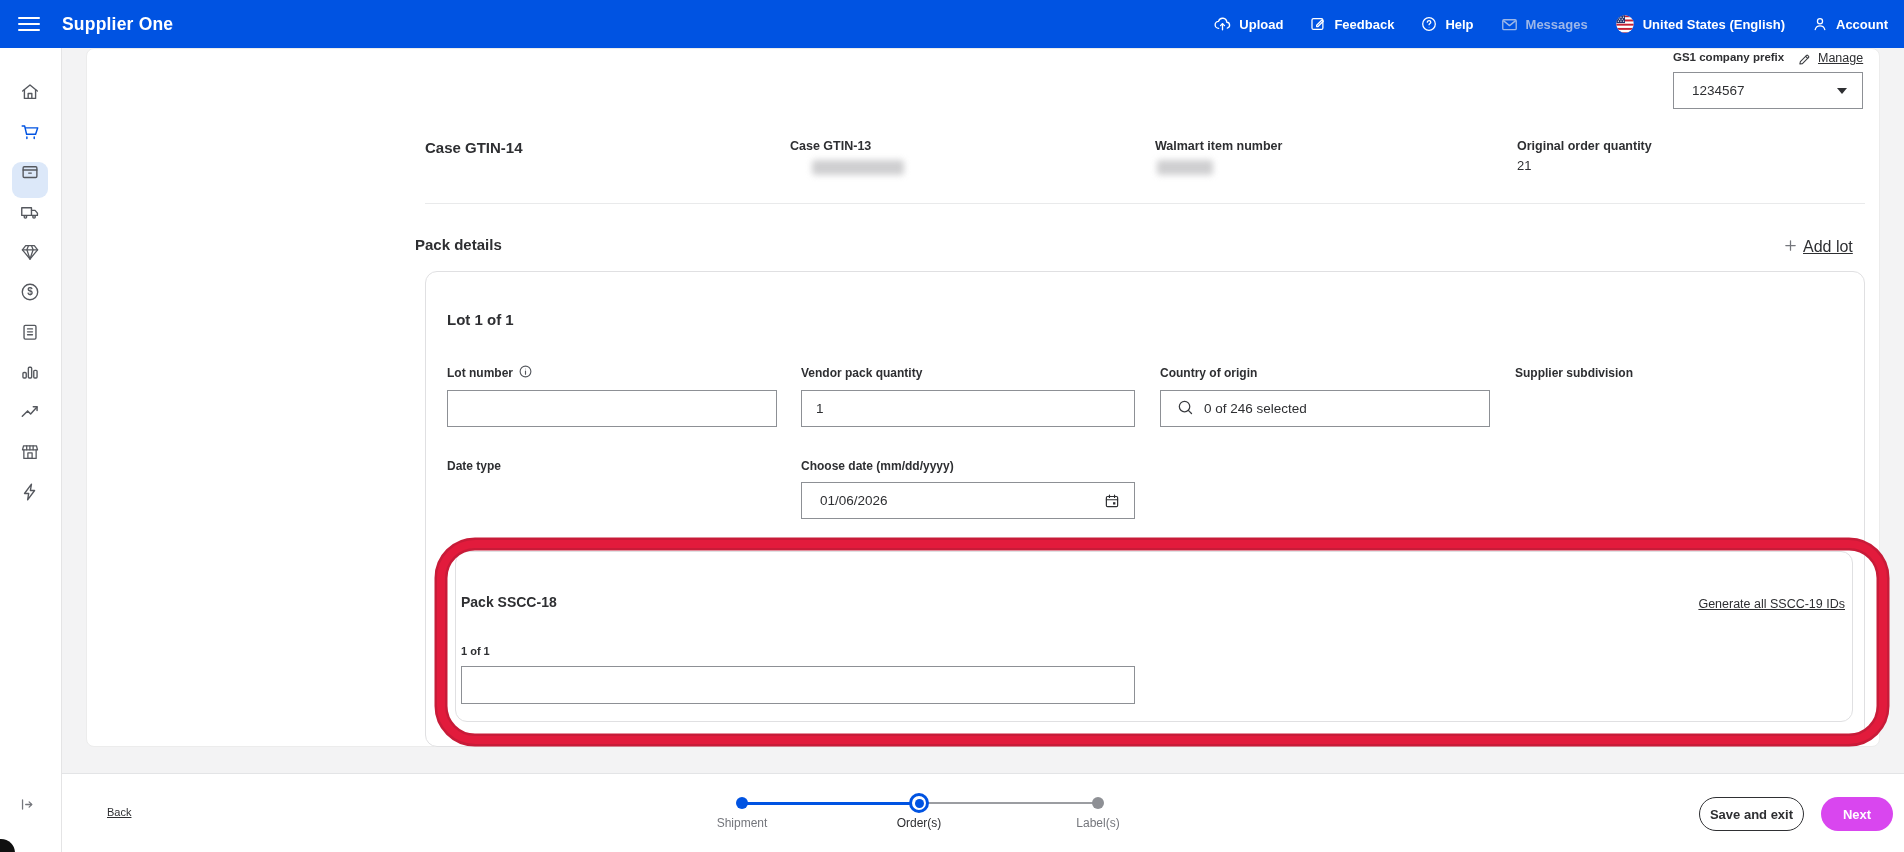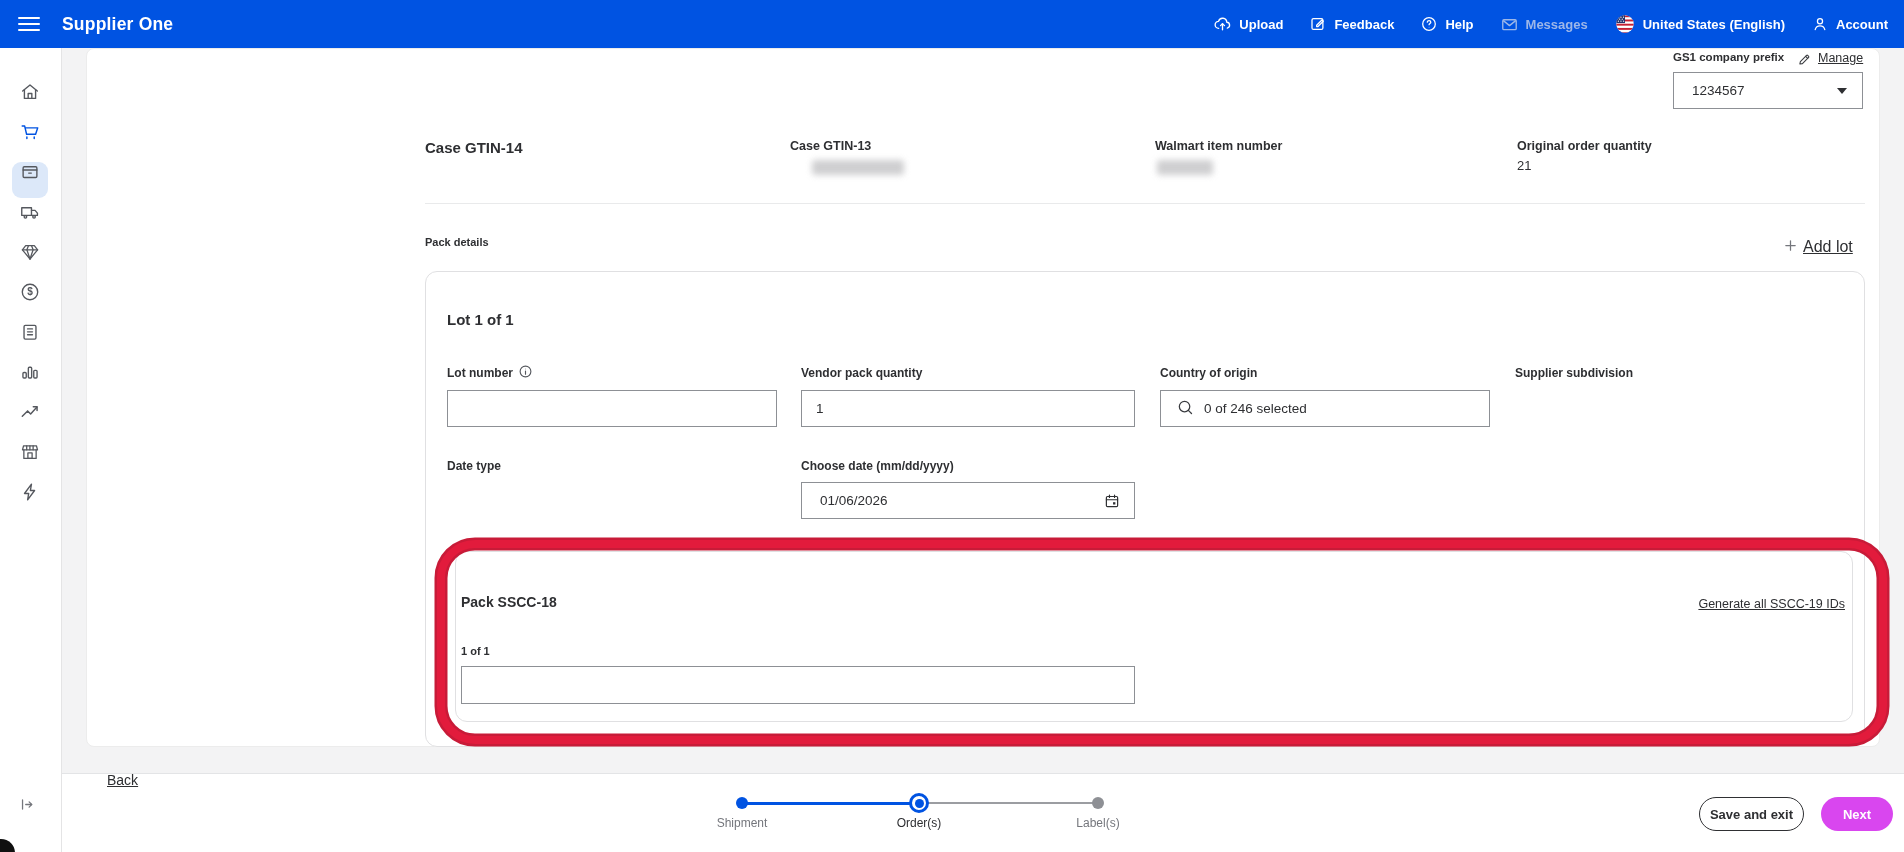--- a/index.html
+++ b/index.html
@@ -254,7 +254,7 @@
 
   <div class="divider"></div>
 
-  <div class="lbl" style="left:425px; top:236px; font-size:11px">Pack details</div>
+  <div class="lbl" style="left:415px; top:236px; font-size:15px">Pack details</div>
   <div class="abs" style="left:1783px; top:238px; color:#74767c">
     <svg width="15" height="15" viewBox="0 0 24 24" fill="none" stroke="currentColor" stroke-width="2" stroke-linecap="round">
         <path d="M12 4.5v15M4.5 12h15"></path>

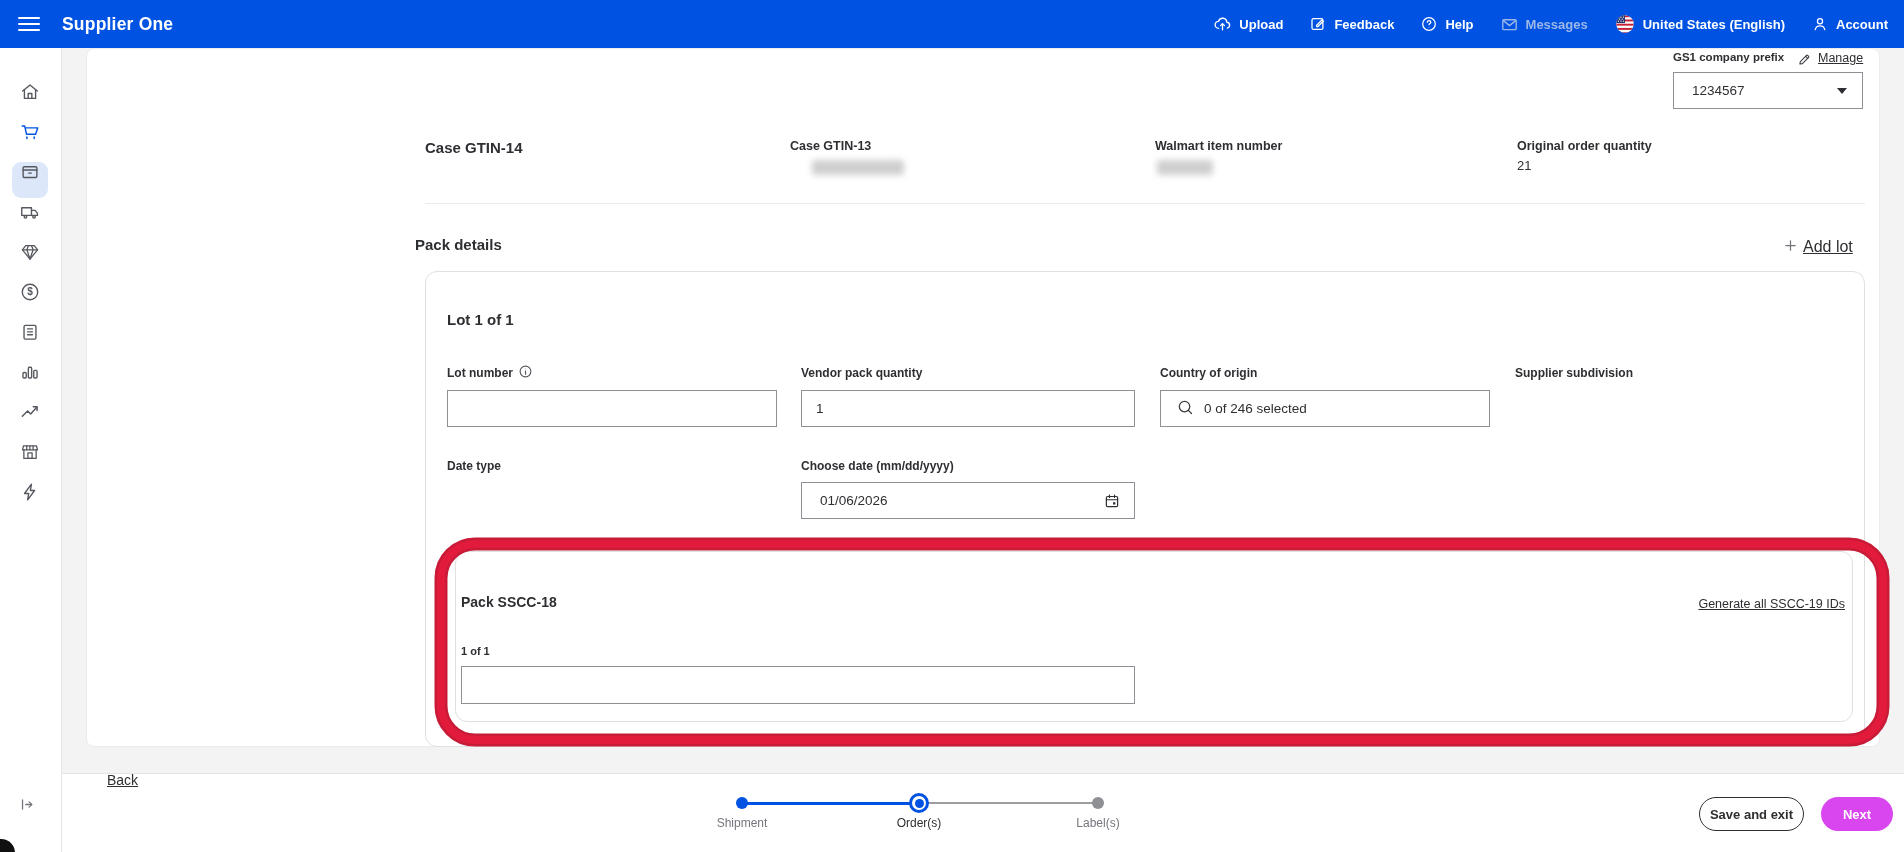--- a/index.html
+++ b/index.html
@@ -316,7 +316,7 @@
   </svg>
 
   <div class="abs footerbar"></div>
-  <div class="abs link" style="left:107px; top:772px; font-size:14px">Back</div>
+  <div class="abs link" style="left:107px; top:806px; font-size:11px">Back</div>
 
   <div class="step-line" style="left:742px; top:801.5px; width:177px; height:3px; background:#0053e2"></div>
   <div class="step-line" style="left:919px; top:802px; width:179px; height:2px; background:#9b9da1"></div>

